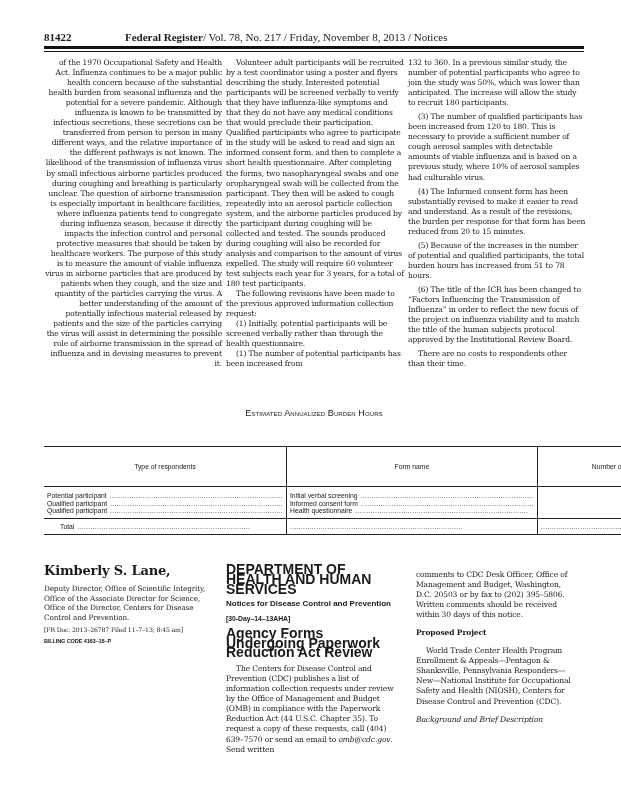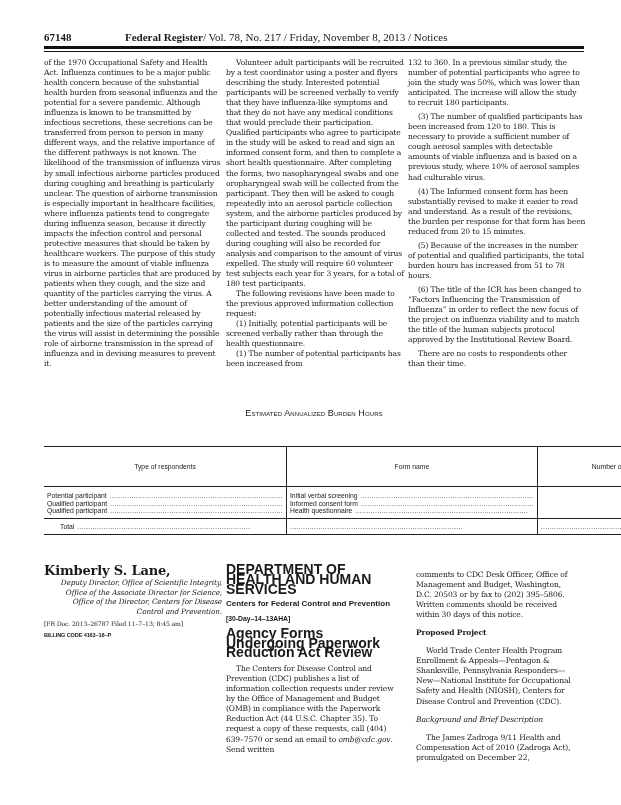--- a/index.html
+++ b/index.html
@@ -60,7 +60,7 @@
 <div class="page">
 
   <div class="runhead">
-    <span class="pgno">67148</span>
+    <span class="pgno">81422</span>
     <span class="title"><b>Federal Register</b><span>/ Vol. 78, No. 217 / Friday, November 8, 2013 / Notices</span></span>
   </div>
   <div class="rule-thick"></div>

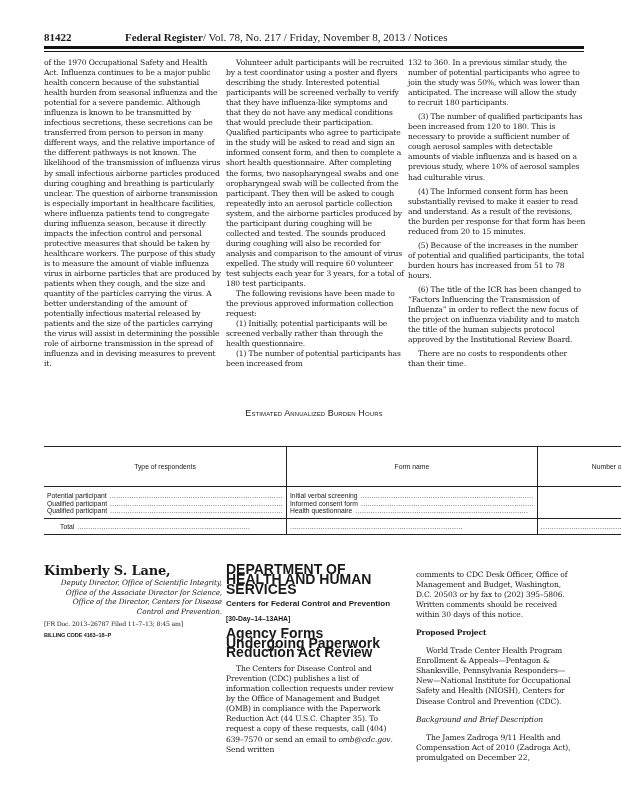--- a/index.html
+++ b/index.html
@@ -15,7 +15,7 @@
 
   .col { position: absolute; font-family: "DejaVu Serif", serif; font-size: 7.55px; line-height: 10.05px; letter-spacing: -0.12px; }
   .col p { margin: 0; }
-  .c1 { left: 44px; top: 58px; width: 178px; }
+  .c1 { left: 44px; top: 58px; width: 178px; text-align: right; }
   .c2 { left: 226px; top: 58px; width: 178px; }
   .c3 { left: 408px; top: 58px; width: 178px; }
   .ind { text-indent: 10px; }

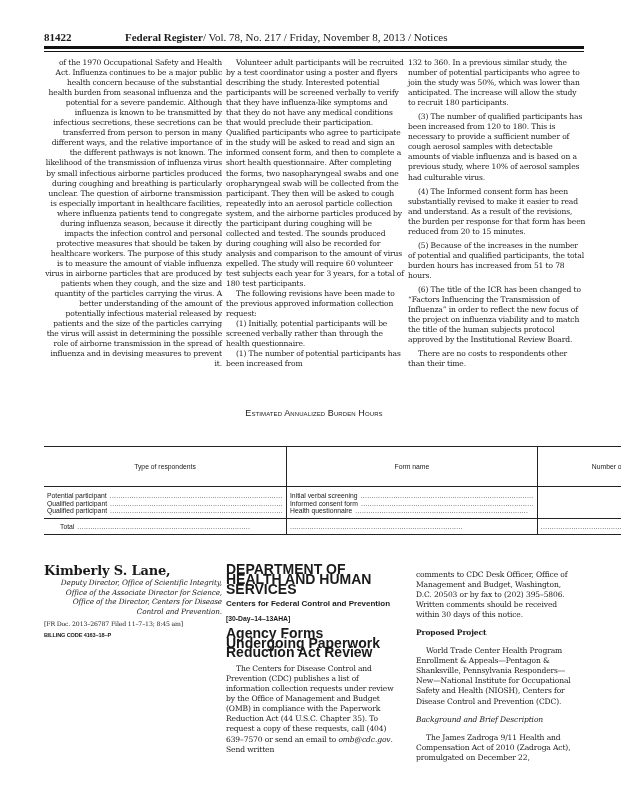--- a/index.html
+++ b/index.html
@@ -38,7 +38,7 @@
 
   .sig { position: absolute; left: 44px; top: 566px; width: 178px; font-family: "DejaVu Serif", serif; font-size: 7.3px; line-height: 9.8px; letter-spacing: -0.15px; }
   .sig .name { font-weight: bold; font-size: 13px; }
-  .sig .role { font-style: italic; margin-top: 2px; text-align: right; }
+  .sig .role { margin-top: 8px; }
   .sig .frdoc { font-size: 6.2px; margin-top: 2px; }
   .sig .billing { font-family: "Liberation Sans", sans-serif; font-weight: bold; font-size: 5.6px; margin-top: 2px; }
 

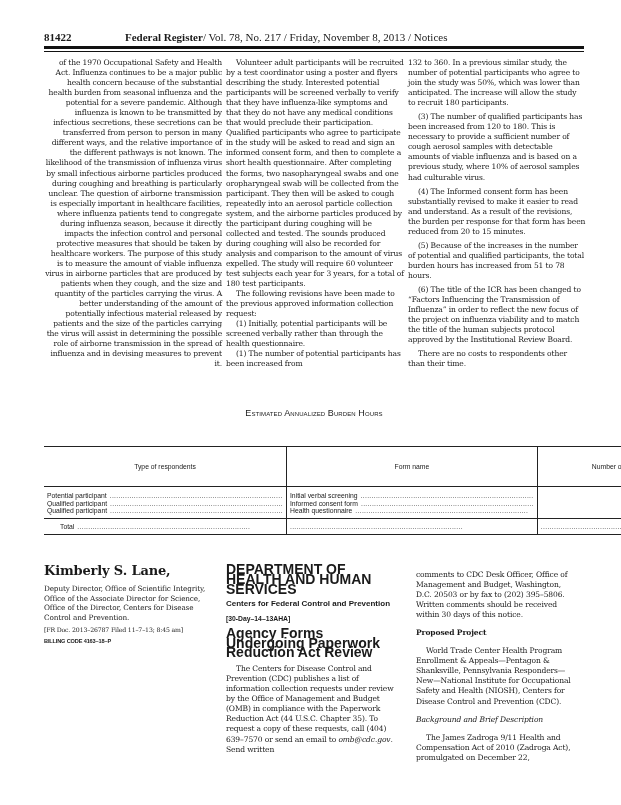--- a/index.html
+++ b/index.html
@@ -170,7 +170,7 @@
 
   <div class="c2b">
     <div class="agency">DEPARTMENT OF HEALTH AND HUMAN SERVICES</div>
-    <div class="subag">Centers for Federal Control and Prevention</div>
+    <div class="subag">Notices for Disease Control and Prevention</div>
     <div class="docket">[30-Day–14–13AHA]</div>
     <div class="doctitle">Agency Forms Undergoing Paperwork Reduction Act Review</div>
     <div class="body2"><span>The Centers for Disease Control and Prevention (CDC) publishes a list of information collection requests under review by the Office of Management and Budget (OMB) in compliance with the Paperwork Reduction Act (44 U.S.C. Chapter 35). To request a copy of these requests, call (404) 639–7570 or send an email to </span><i>omb@cdc.gov</i><span>. Send written</span></div>

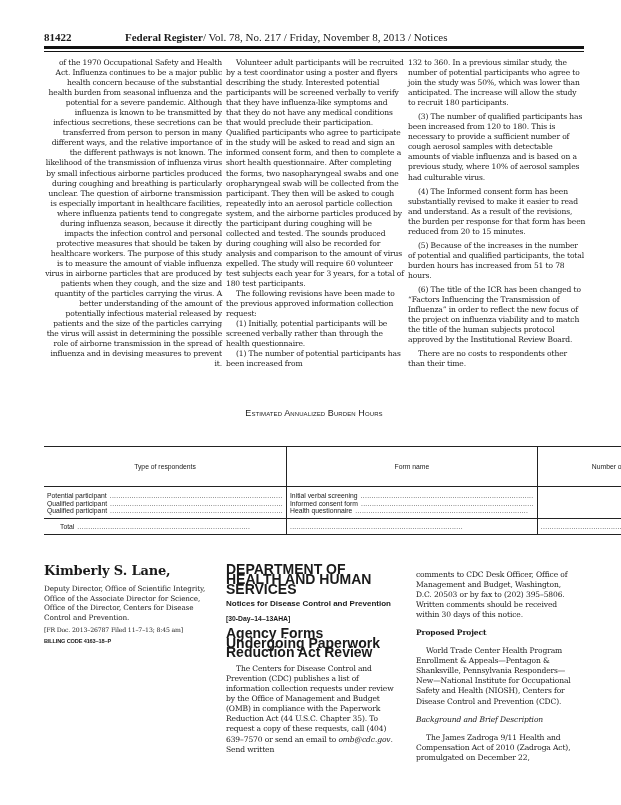--- a/index.html
+++ b/index.html
@@ -181,7 +181,6 @@
     <p class="hd">Proposed Project</p>
     <p class="ind gap">World Trade Center Health Program Enrollment &amp; Appeals—Pentagon &amp; Shanksville, Pennsylvania Responders—New—National Institute for Occupational Safety and Health (NIOSH), Centers for Disease Control and Prevention (CDC).</p>
     <p class="hdi">Background and Brief Description</p>
-    <p class="ind gap">The James Zadroga 9/11 Health and Compensation Act of 2010 (Zadroga Act), promulgated on December 22,</p>
   </div>
 
 </div>

